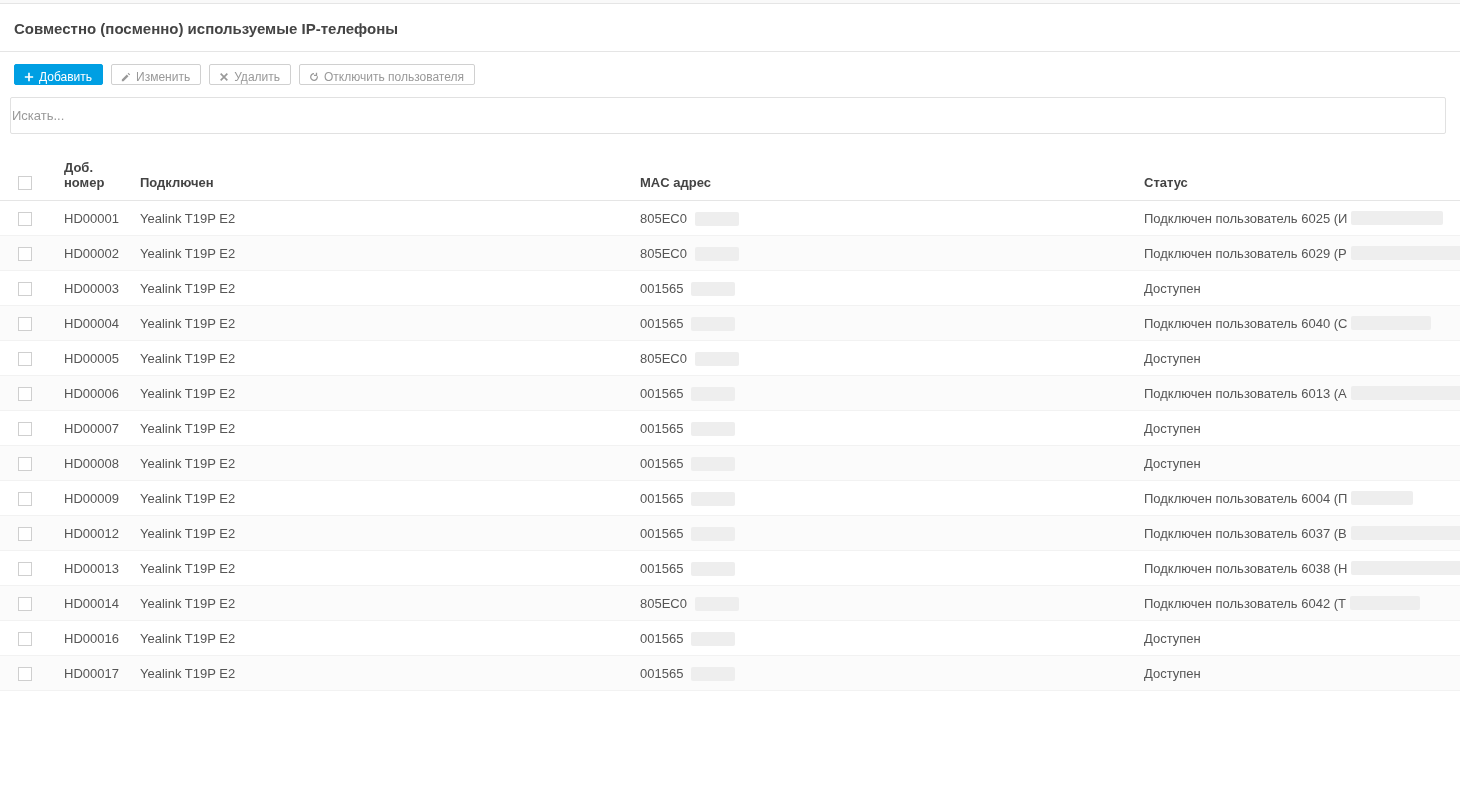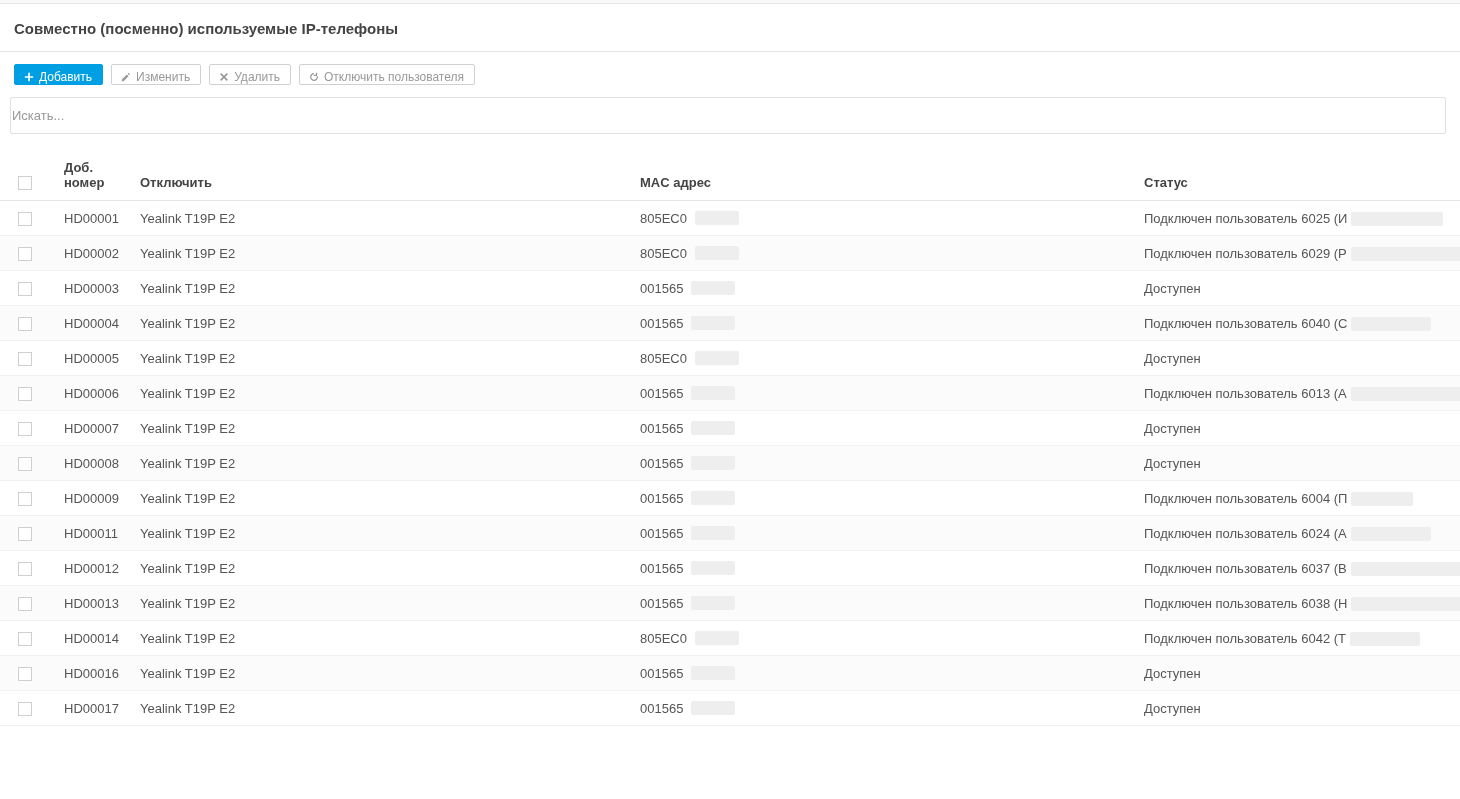--- a/index.html
+++ b/index.html
@@ -171,7 +171,7 @@
         <span class="chk"></span>
       </th>
       <th class="col-num">Доб. номер</th>
-      <th class="col-dev">Отключить</th>
+      <th class="col-dev">Подключен</th>
       <th class="col-mac">MAC адрес</th>
       <th class="col-stat">Статус</th>
     </tr>

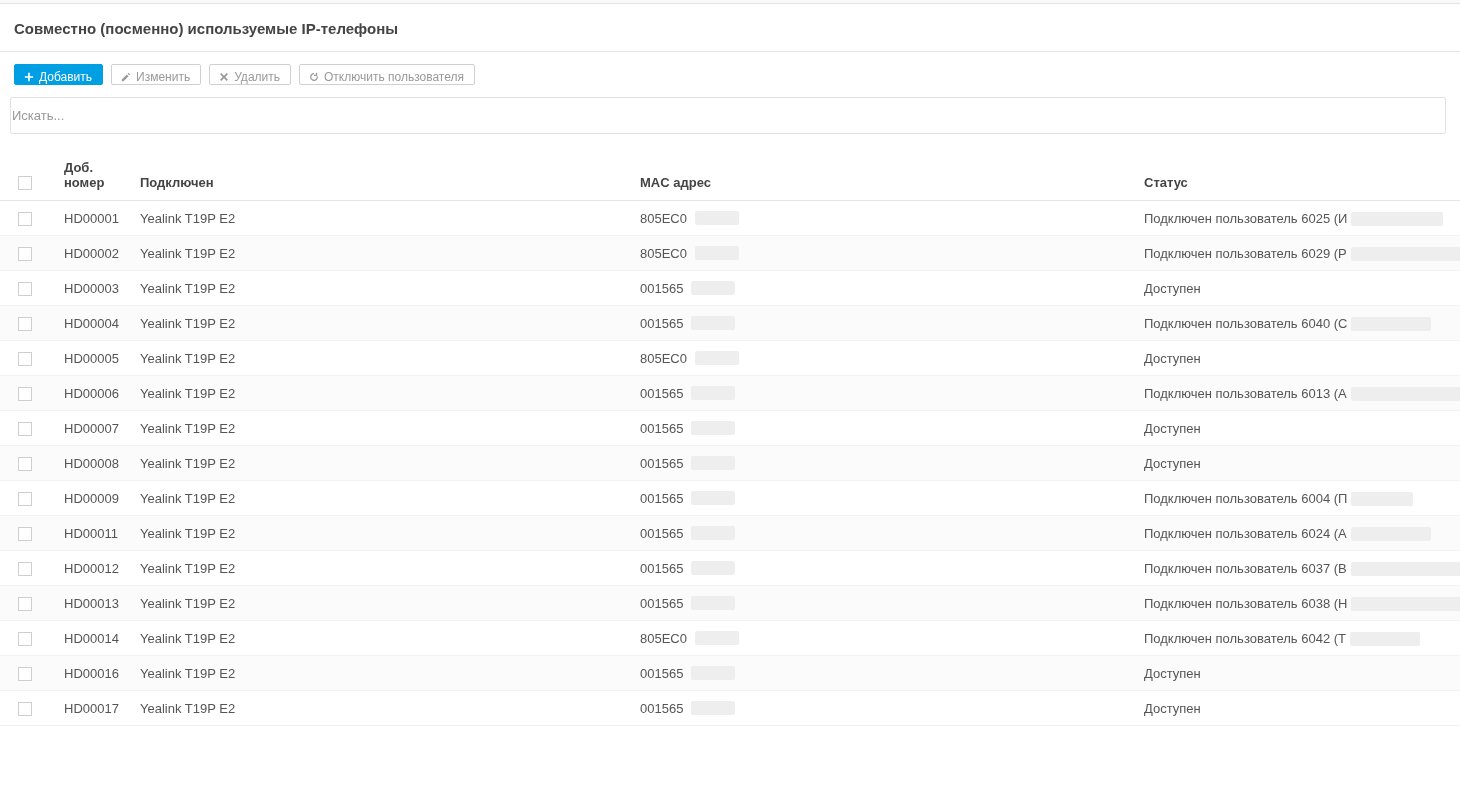--- a/index.html
+++ b/index.html
@@ -107,7 +107,7 @@
     background: #fff;
   }
   th.col-check { padding-bottom: 12px; }
-  .mac-cell { display: flex; align-items: flex-start; gap: 8px; }
+  .mac-cell { display: flex; align-items: flex-end; gap: 8px; }
   .redact {
     background: #eeeeee;
     height: 14px;

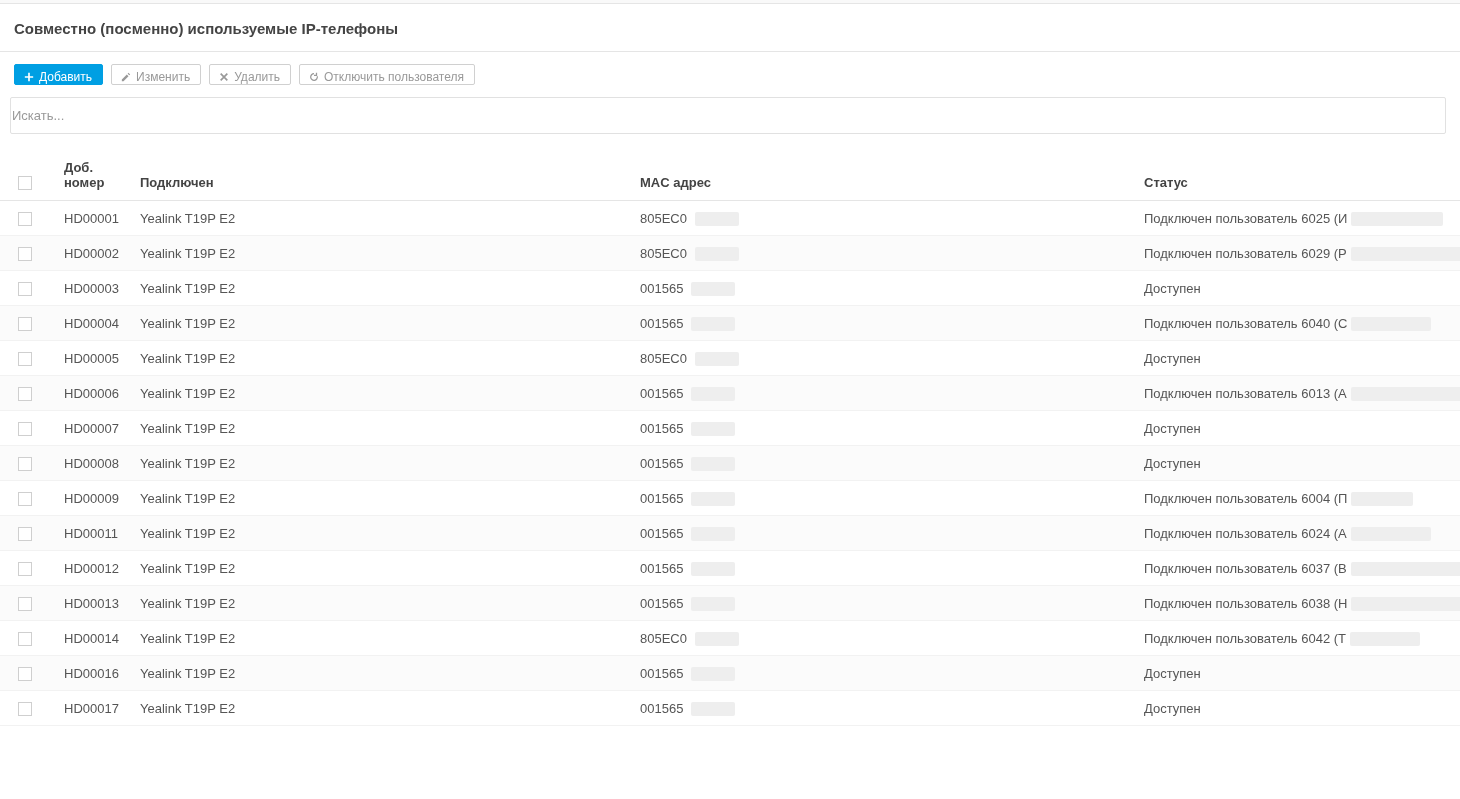--- a/index.html
+++ b/index.html
@@ -115,7 +115,7 @@
     display: inline-block;
     flex: 0 0 auto;
   }
-  .status-cell { display: flex; align-items: flex-end; gap: 4px; }
+  .status-cell { display: flex; align-items: flex-start; gap: 4px; }
 </style>
 </head>
 <body>

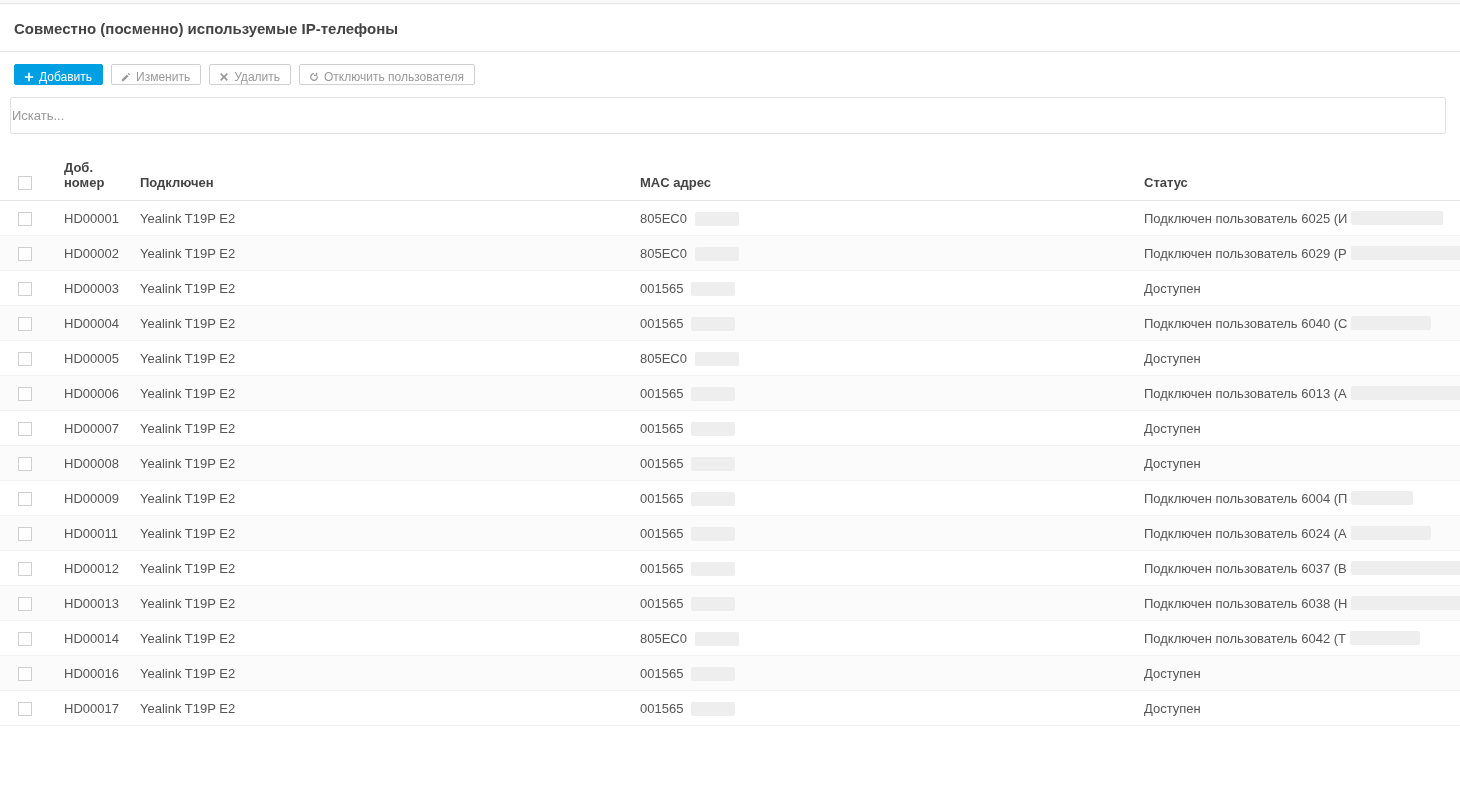--- a/index.html
+++ b/index.html
@@ -328,23 +328,6 @@
       </tr>
       <tr>
         <td class="col-check"><span class="chk"></span></td>
-        <td>HD00011</td>
-        <td>Yealink T19P E2</td>
-        <td>
-          <span class="mac-cell">
-            <span>001565</span>
-            <span class="redact" style="width: 44px;"></span>
-          </span>
-        </td>
-        <td>
-          <span class="status-cell">
-            <span>Подключен пользователь 6024 (А</span>
-            <span class="redact" style="width: 80px;"></span>
-          </span>
-        </td>
-      </tr>
-      <tr>
-        <td class="col-check"><span class="chk"></span></td>
         <td>HD00012</td>
         <td>Yealink T19P E2</td>
         <td>

